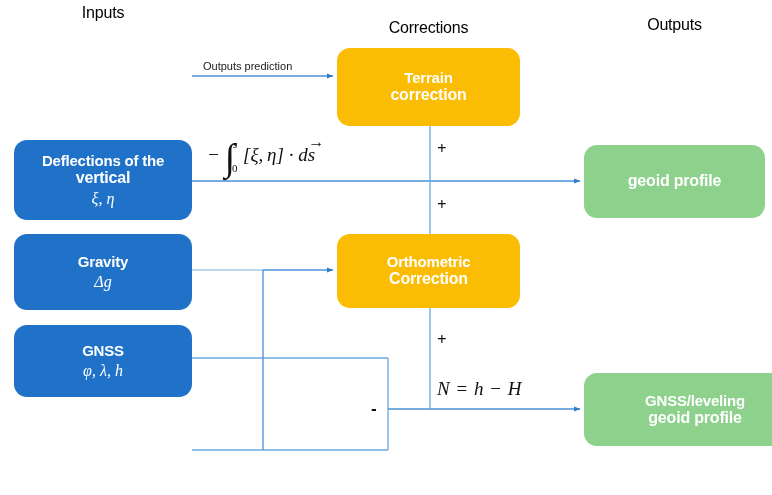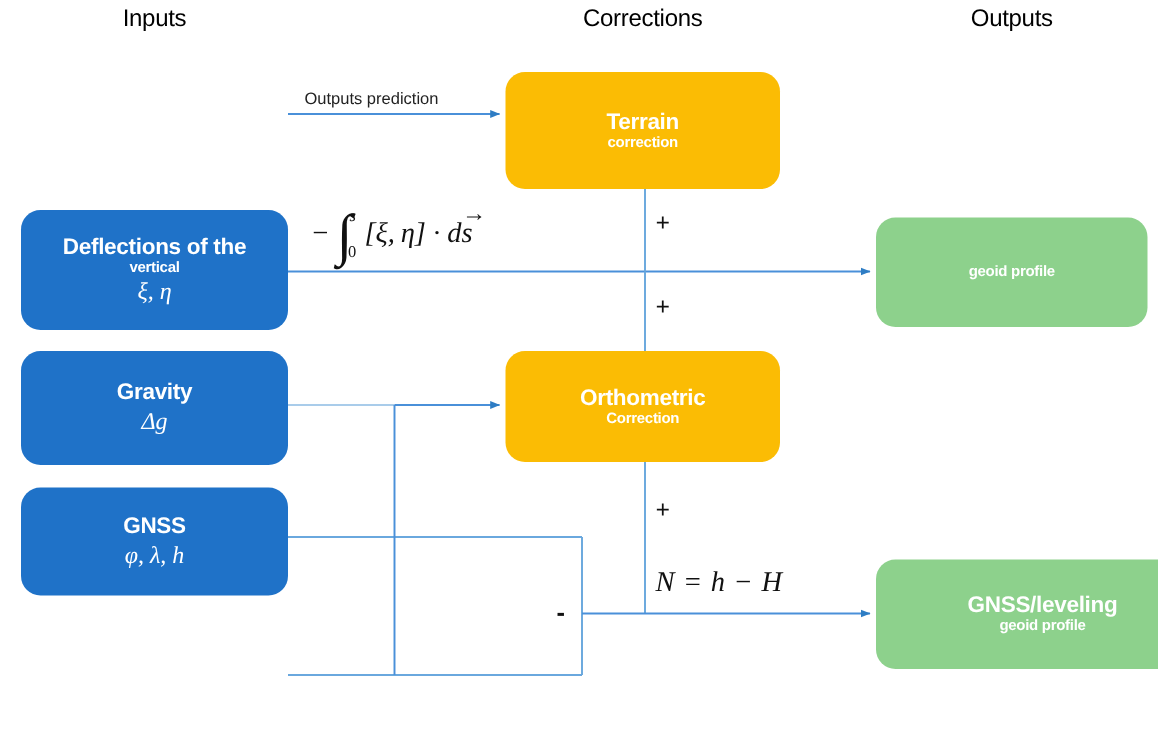--- a/index.html
+++ b/index.html
@@ -141,7 +141,7 @@
 <div id="canvas">
 
   <div class="col-title" style="left:14px; top:4px; width:178px;">Inputs</div>
-  <div class="col-title" style="left:337px; top:4px; width:183px;">Corrections</div>
+  <div class="col-title" style="left:337px; top:19px; width:183px;">Corrections</div>
   <div class="col-title" style="left:584px; top:4px; width:181px;">Outputs</div>
 
   <svg class="wires" viewBox="0 0 772 495" xmlns="http://www.w3.org/2000/svg">

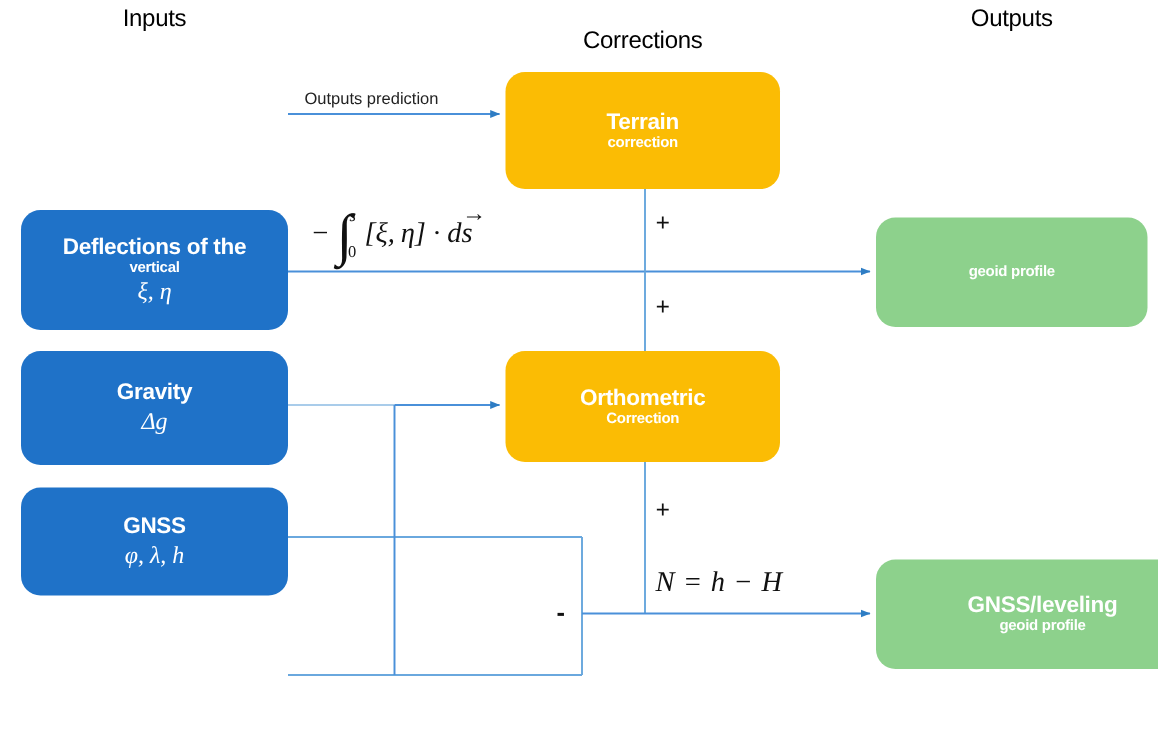--- a/index.html
+++ b/index.html
@@ -142,7 +142,7 @@
 
   <div class="col-title" style="left:14px; top:4px; width:178px;">Inputs</div>
   <div class="col-title" style="left:337px; top:19px; width:183px;">Corrections</div>
-  <div class="col-title" style="left:584px; top:4px; width:181px;">Outputs</div>
+  <div class="col-title" style="left:584px; top:16px; width:181px;">Outputs</div>
 
   <svg class="wires" viewBox="0 0 772 495" xmlns="http://www.w3.org/2000/svg">
     <defs>

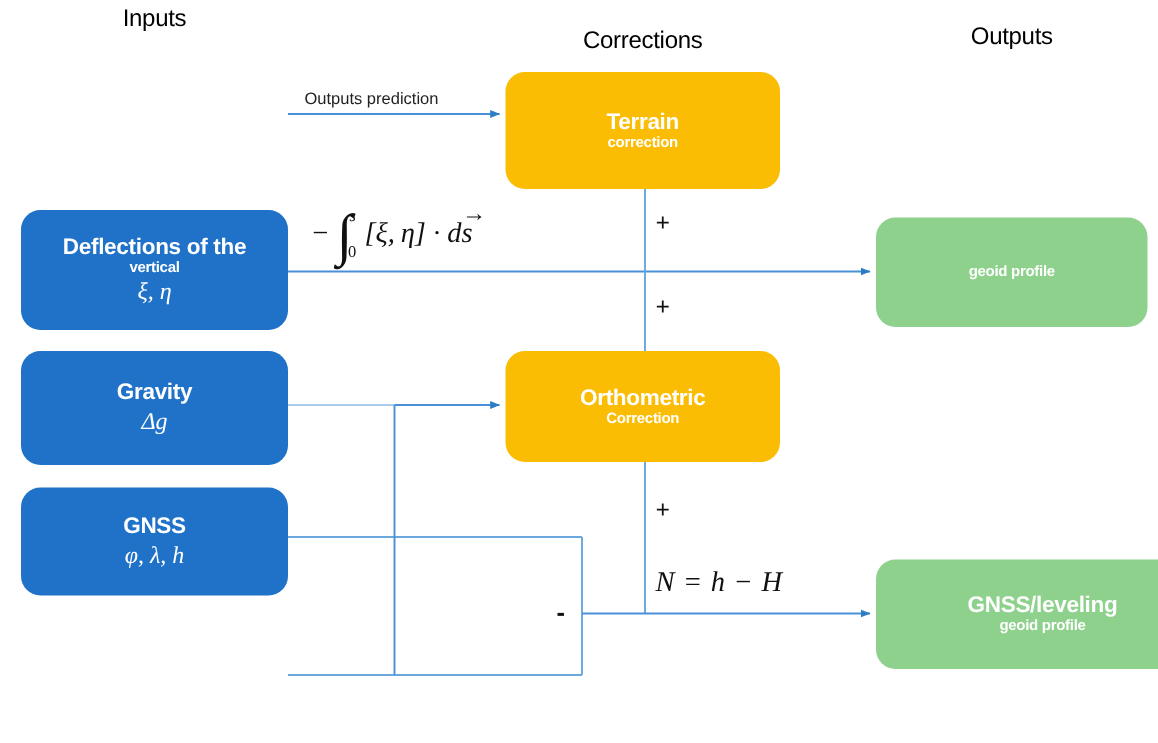--- a/index.html
+++ b/index.html
@@ -44,7 +44,7 @@
     letter-spacing: -0.2px;
   }
   .node .line2 {
-    font-size: 10px;
+    font-size: 16px;
     font-weight: bold;
     line-height: 1.15;
     letter-spacing: -0.2px;

